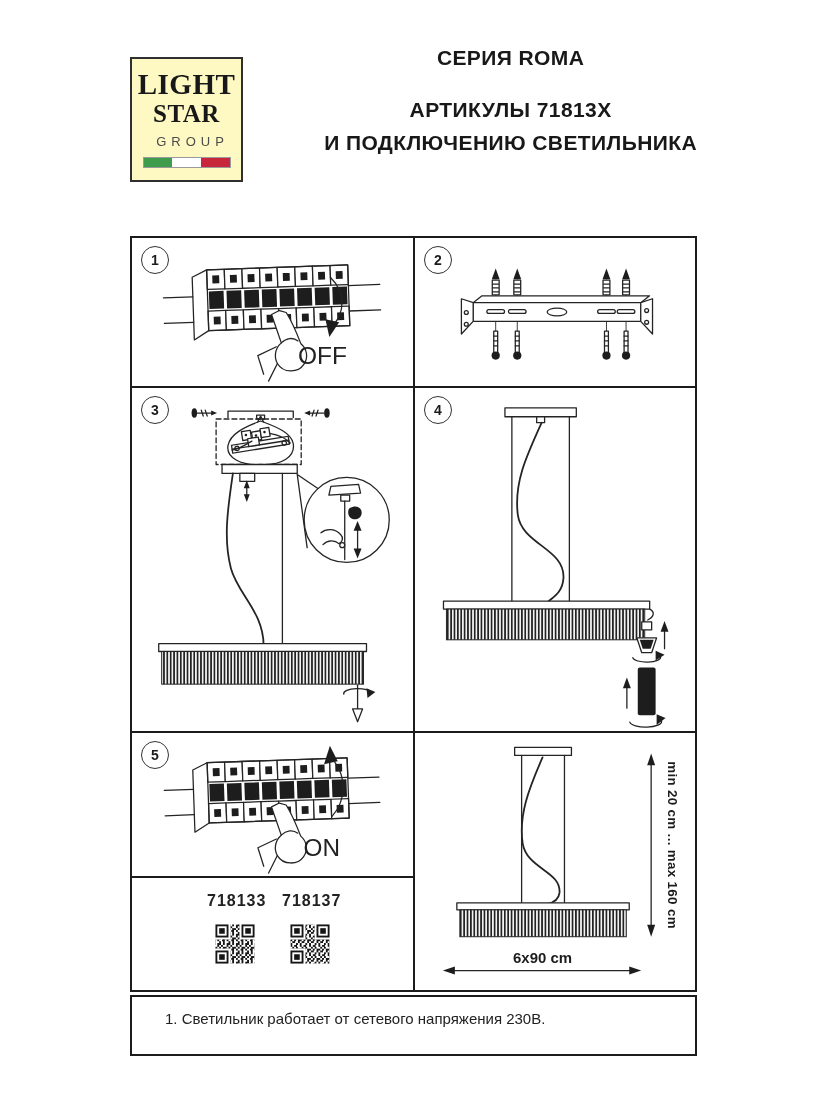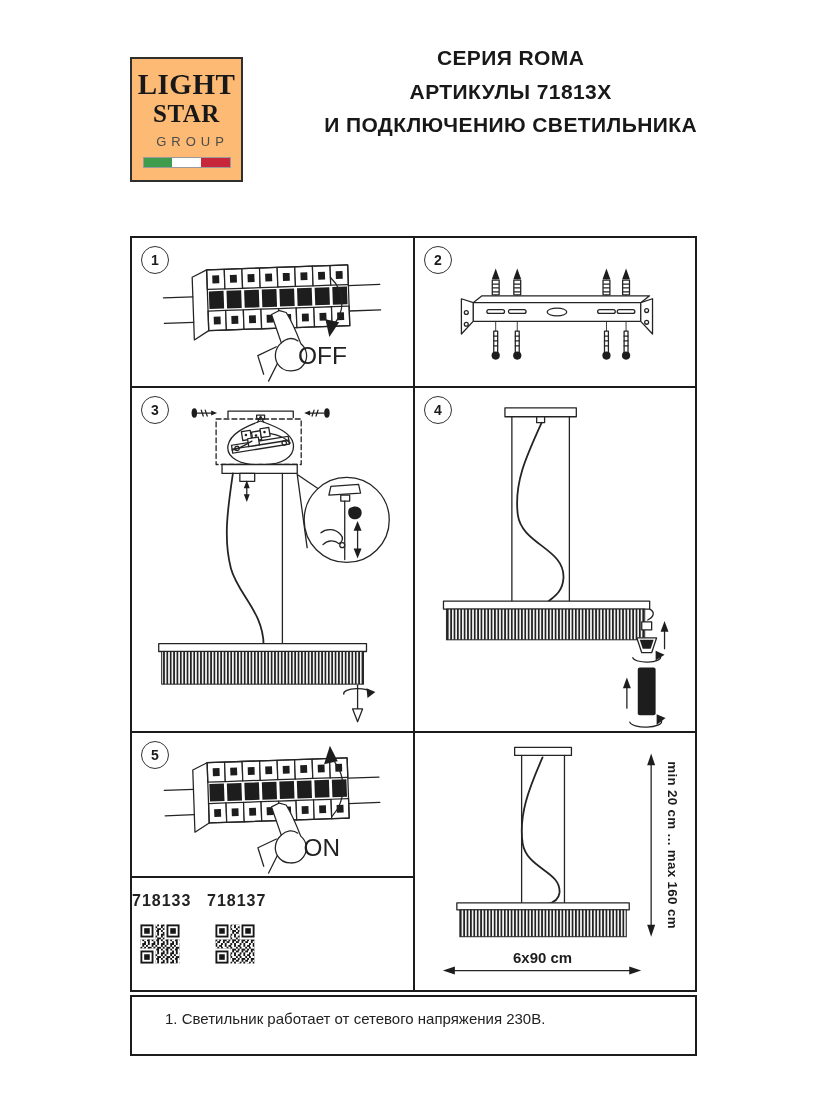--- a/index.html
+++ b/index.html
@@ -6,7 +6,7 @@
   body{width:826px;height:1100px;position:relative;font-family:"Liberation Sans",sans-serif;color:#1c1c1c;overflow:hidden}
 
   
-  #logo{position:absolute;left:130px;top:57px;width:113px;height:125px;border:2px solid #2f2f2f;box-sizing:border-box;text-align:center;padding-top:11px;background:#fdba74}
+  #logo{position:absolute;left:130px;top:57px;width:113px;height:125px;border:2px solid #2f2f2f;box-sizing:border-box;text-align:center;padding-top:11px;background:#fef9c3}
   .logo-l1{font-family:"Liberation Serif",serif;font-weight:700;font-size:29px;line-height:28px;letter-spacing:.5px;color:#181818}
   .logo-l2{font-family:"Liberation Serif",serif;font-weight:700;font-size:25px;line-height:31px;letter-spacing:.5px;color:#181818}
   .logo-l3{font-size:13px;letter-spacing:5px;color:#4b4b4b;margin-top:5px;padding-left:12px}

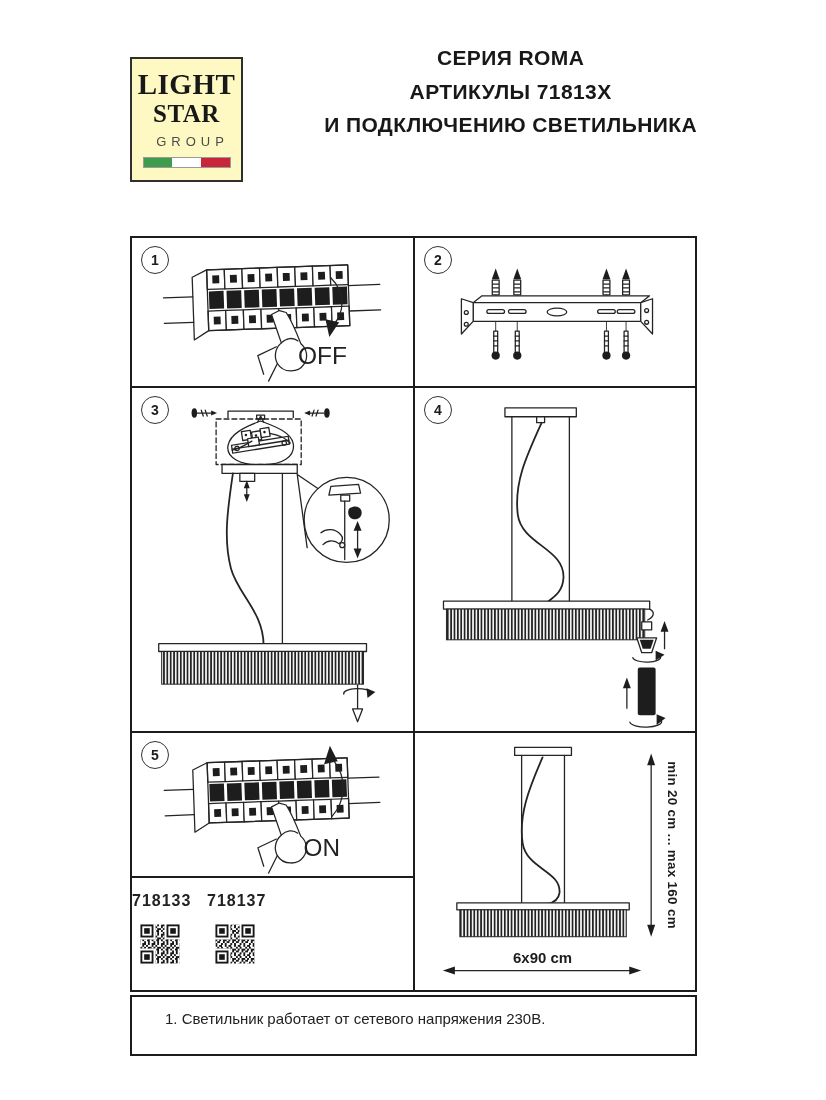--- a/index.html
+++ b/index.html
@@ -14,7 +14,7 @@
   .flag>div{flex:1;height:100%}
   #titleblock{position:absolute;right:129px;top:44px;text-align:center}
   .t-line{font-size:21px;font-weight:700;line-height:27px;letter-spacing:.4px;color:#181818}
-  .mt9{margin-top:7px}.mt27{margin-top:27px}.mt1{margin-top:6px}
+  .mt9{margin-top:25px}.mt27{margin-top:27px}.mt1{margin-top:6px}
 
   
   #grid{position:absolute;left:130px;top:236px;width:567px;height:756px}

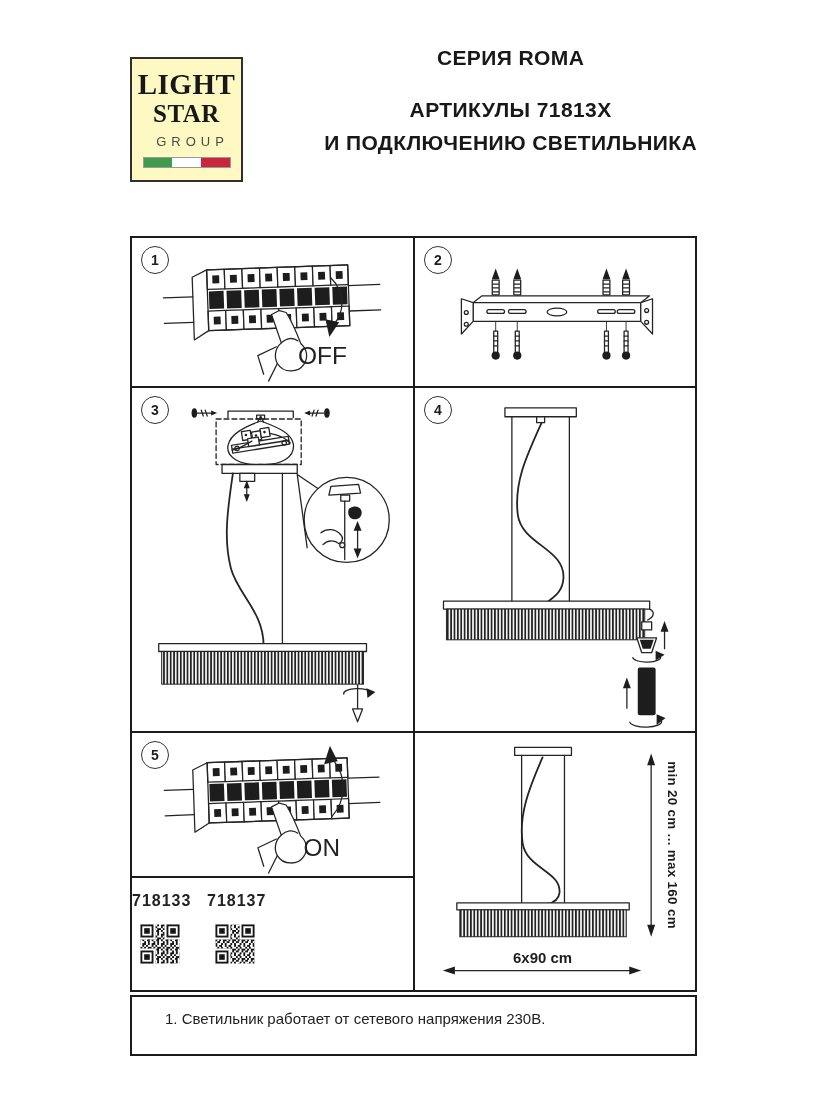--- a/index.html
+++ b/index.html
@@ -40,7 +40,7 @@
   .dimtxt2{font-family:"Liberation Sans",sans-serif;font-size:15px;font-weight:700;fill:#1c1c1c}
 
   
-  .qr-wrap{position:absolute;left:0;top:0;right:0;bottom:0;display:flex;gap:19px;padding-top:14px}
+  .qr-wrap{position:absolute;left:0;top:0;right:0;bottom:0;display:flex;justify-content:center;gap:19px;padding-top:14px}
   .qr-col{text-align:center;width:56px}
   .qr-label{font-size:16px;font-weight:700;letter-spacing:1px;margin-bottom:7px;color:#222}
   svg.qr{width:54px;height:54px;display:block;margin:0 auto}

